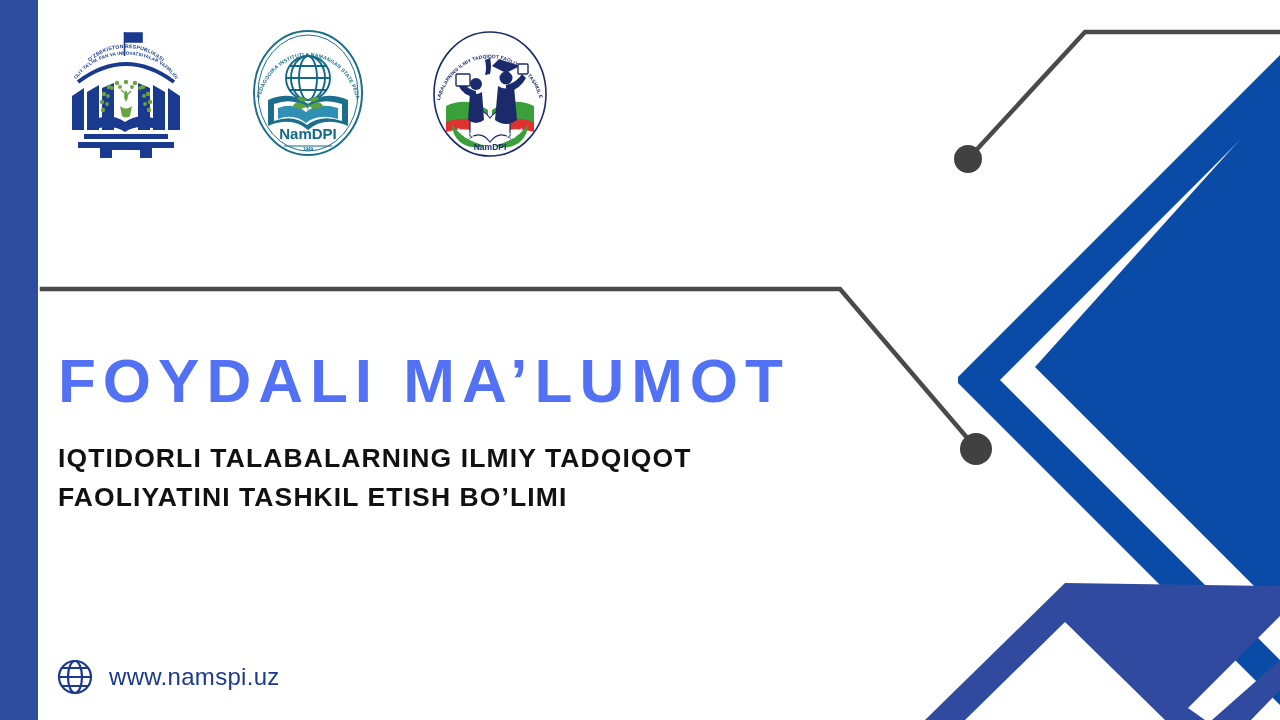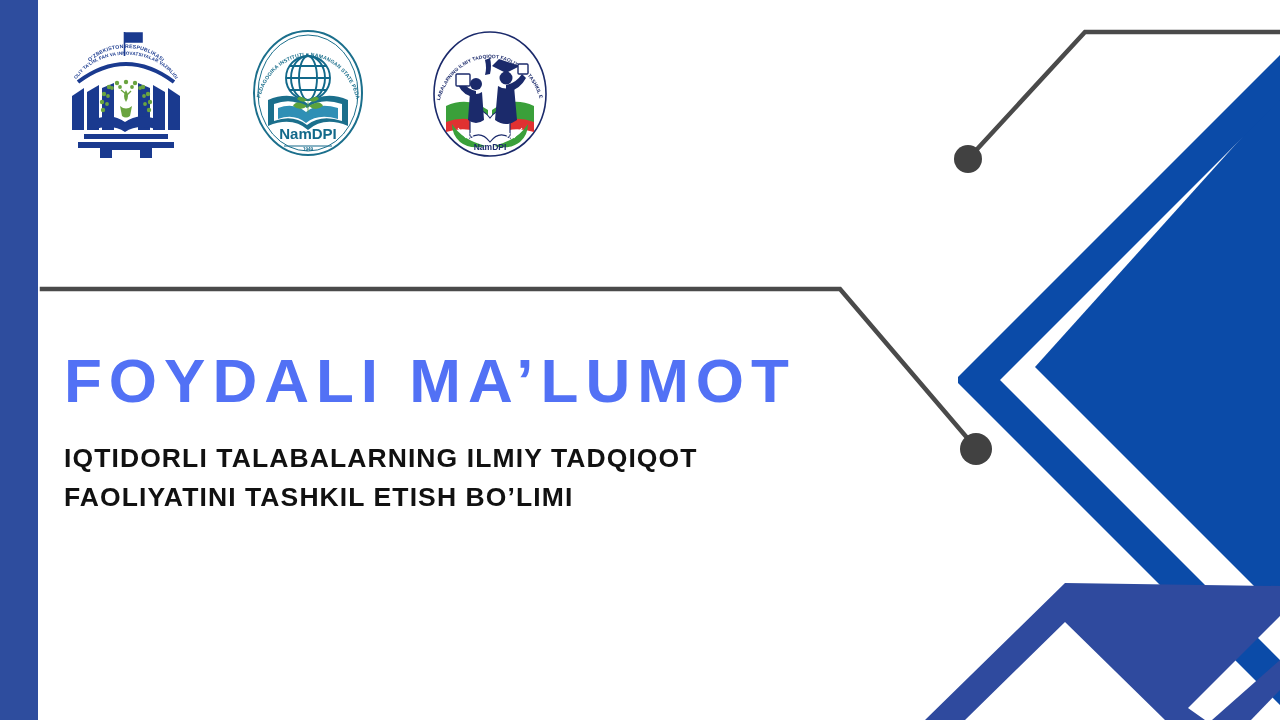--- a/index.html
+++ b/index.html
@@ -56,7 +56,7 @@
   
   .title-block {
     position: absolute;
-    left: 64px;
+    left: 58px;
     top: 348px;
     width: 860px;
   }

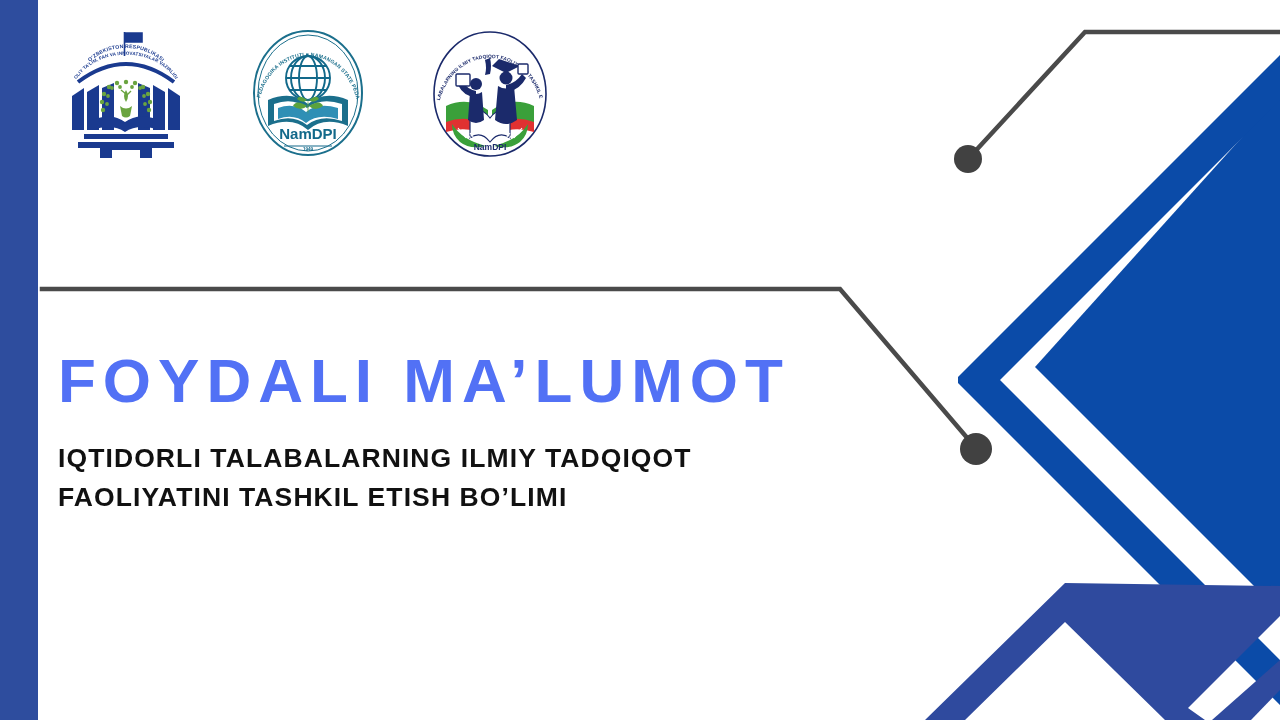--- a/index.html
+++ b/index.html
@@ -280,6 +280,16 @@
 
   <div class="footer">
 
+    <div class="footer-item">
+      <span>
+        <svg class="footer-icon" width="38" height="38" viewBox="0 0 38 38">
+          <circle cx="19" cy="19" r="16" fill="none" stroke="#1b3a8f" stroke-width="2.2"></circle>
+          <ellipse cx="19" cy="19" rx="7" ry="16" fill="none" stroke="#1b3a8f" stroke-width="2.2"></ellipse>
+          <path d="M 3 19 H 35 M 6 10 H 32 M 6 28 H 32" stroke="#1b3a8f" stroke-width="2.2" fill="none"></path>
+        </svg>
+      </span>
+      <span class="footer-text">www.namspi.uz</span>
+    </div>
 
   </div>
 

